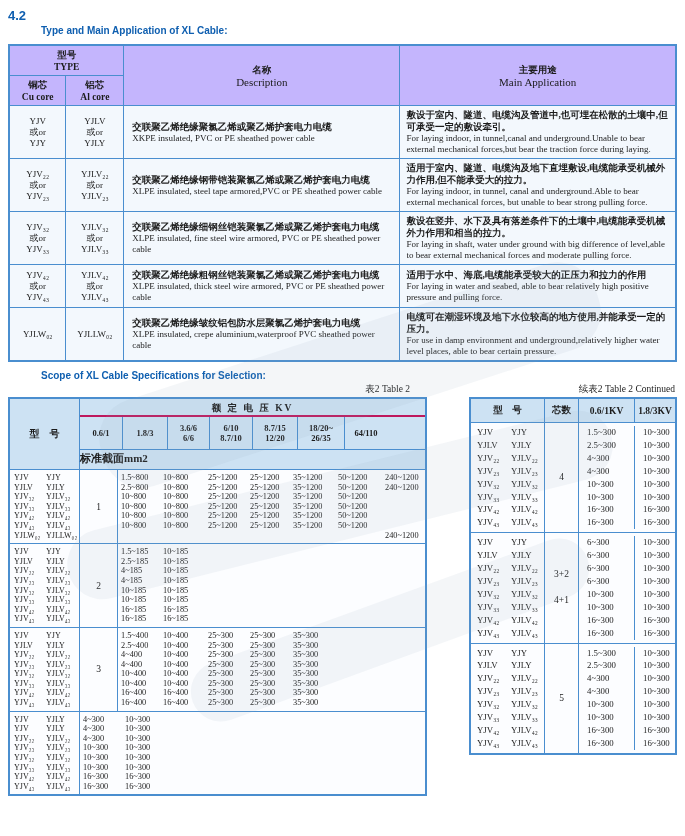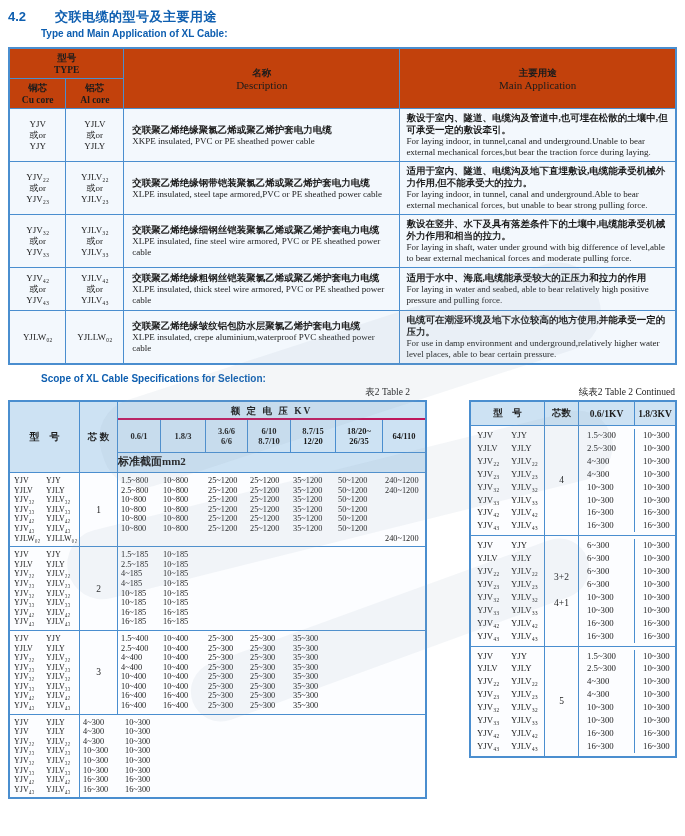--- a/index.html
+++ b/index.html
@@ -97,7 +97,6 @@
 <div class="sec-head">
   <div class="sec-line1">
     <span class="sec-num">4.2</span>
-    <span class="sec-zh">交联电缆的型号及主要用途</span>
   </div>
   <div class="sec-en">Type and Main Application of XL Cable:</div>
 </div>

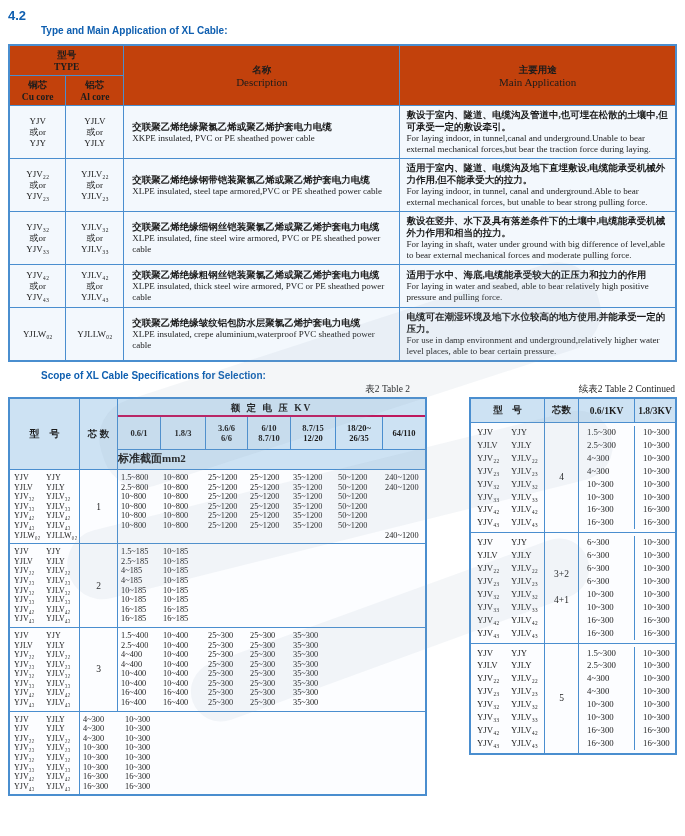--- a/index.html
+++ b/index.html
@@ -21,7 +21,7 @@
     font-family:"Liberation Serif","DejaVu Serif",serif; background:#f3f8fd; }
   table.t1 th, table.t1 td { border:1px solid #4a8ecf; vertical-align:middle; }
   table.t1 { border:2px solid #4a8ecf; }
-  table.t1 th { background:#c2410c; font-size:9.5px; font-weight:bold; text-align:center; padding:3px 2px; }
+  table.t1 th { background:#c4b5fd; font-size:9.5px; font-weight:bold; text-align:center; padding:3px 2px; }
   table.t1 th .en { font-weight:normal; font-size:11px; }
   td.c-type { text-align:center; font-size:9px; white-space:pre-line; line-height:11px; padding:3px 1px; }
   td.c-desc { padding:4px 8px; vertical-align:middle; }

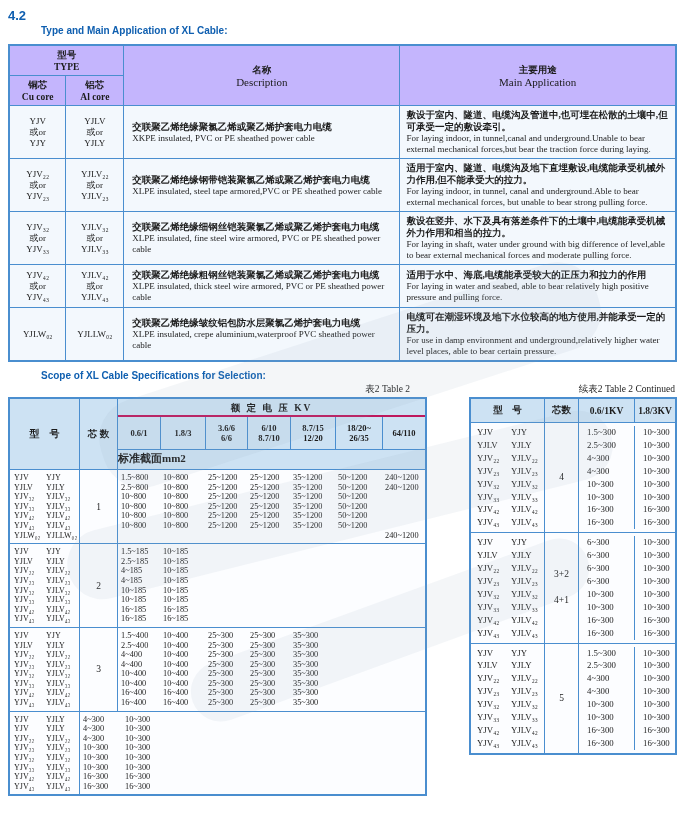--- a/index.html
+++ b/index.html
@@ -228,7 +228,6 @@
   <div class="t2">
     <div class="t2-head">
       <div class="h-type">型　号</div>
-      <div class="h-cores">芯 数</div>
       <div class="h-volt">
         <div class="h-volt-title">额 定 电 压 KV</div>
         <div class="h-volt-cols vgrid">

